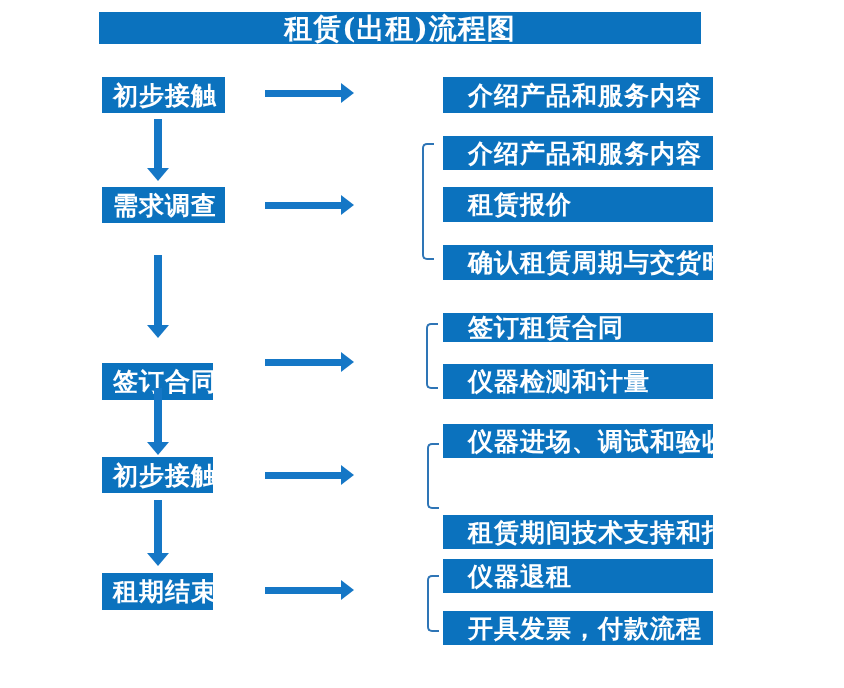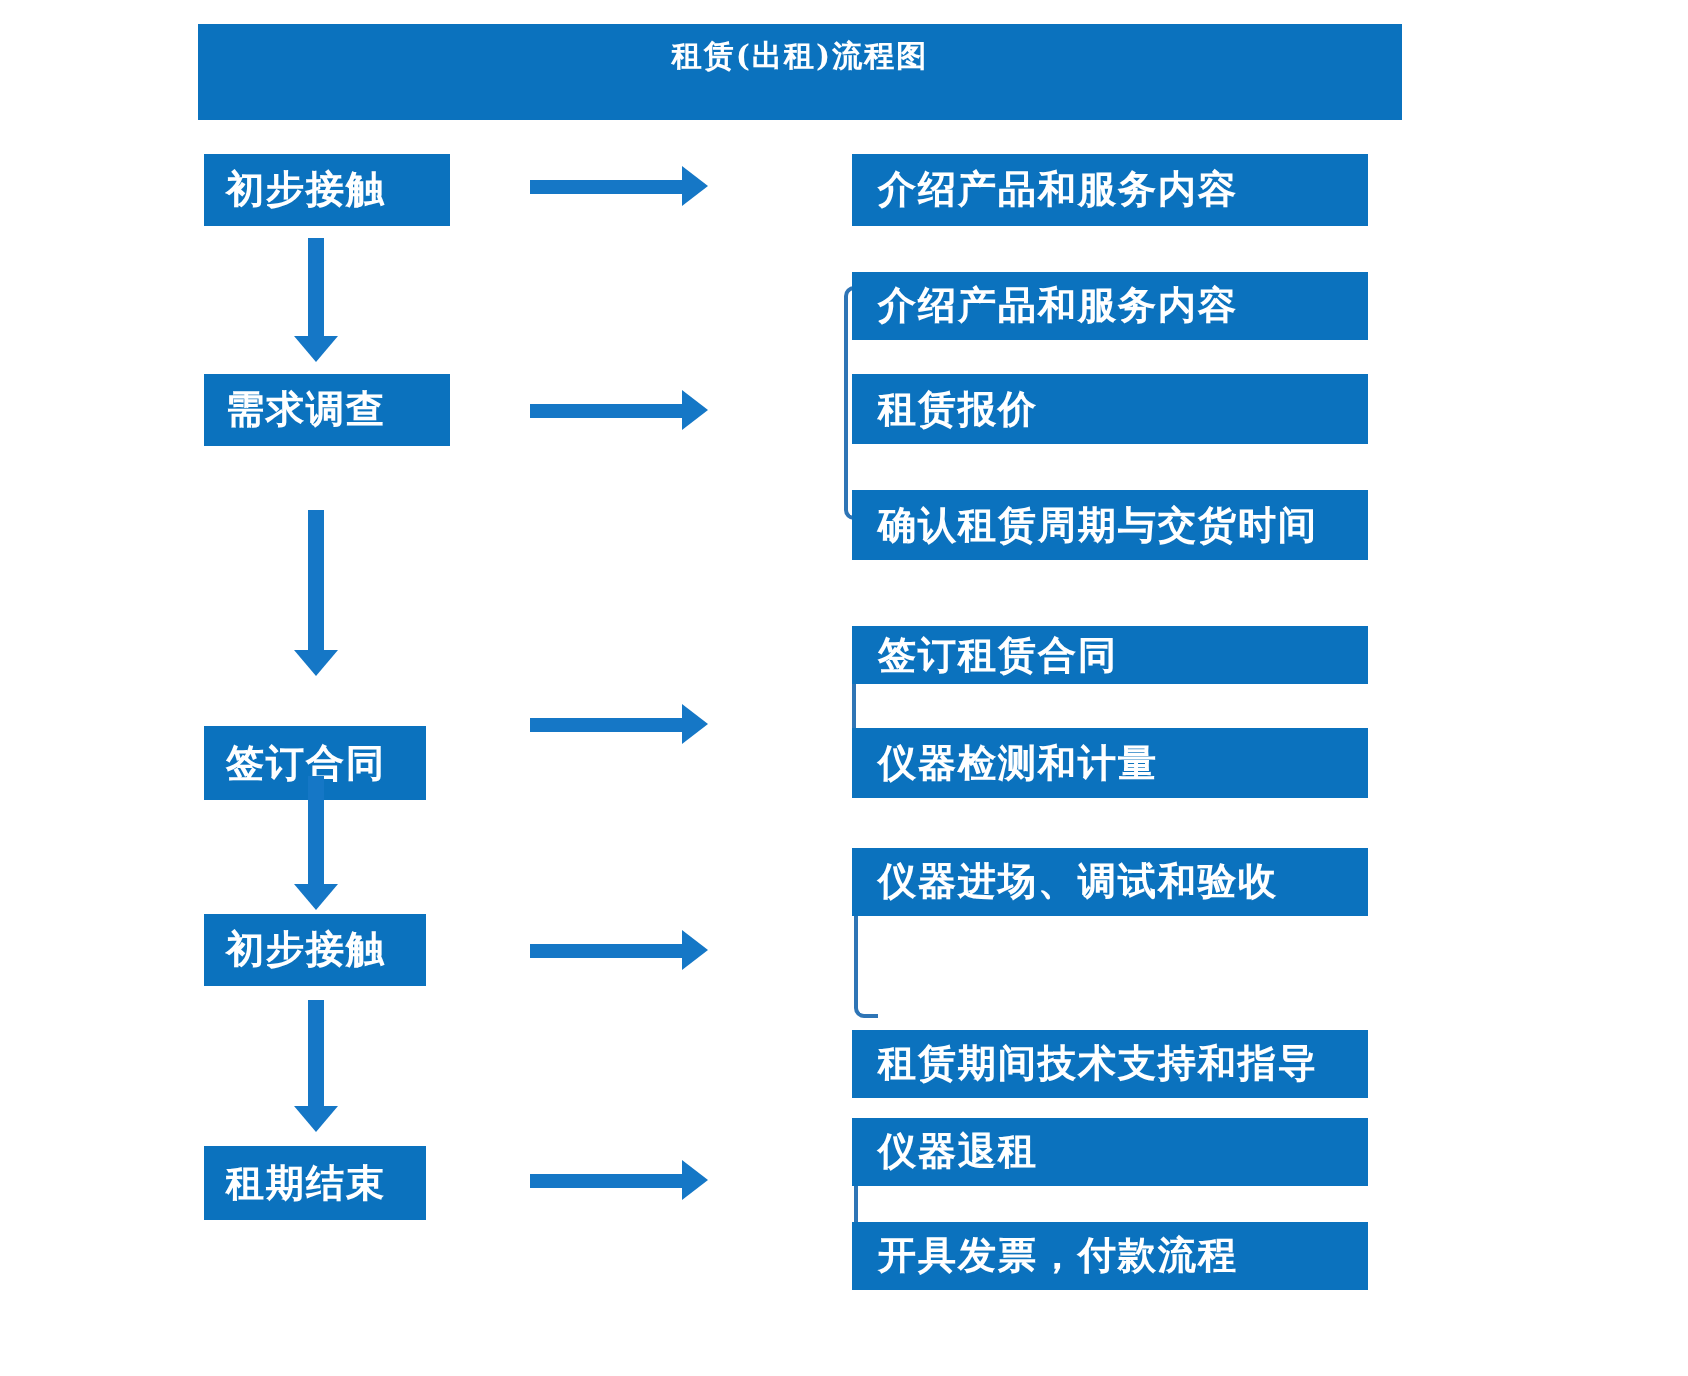--- a/index.html
+++ b/index.html
@@ -15,10 +15,10 @@
   .title-bar {
     position: absolute;
     left: 99px; top: 12px;
-    width: 602px; height: 48px;
+    width: 602px; height: 32px;
     background: var(--box_blue);
     color: var(--text_white);
-    font-size: 15px;
+    font-size: 28px;
     font-weight: bold;
     text-align: center;
     line-height: 33px;

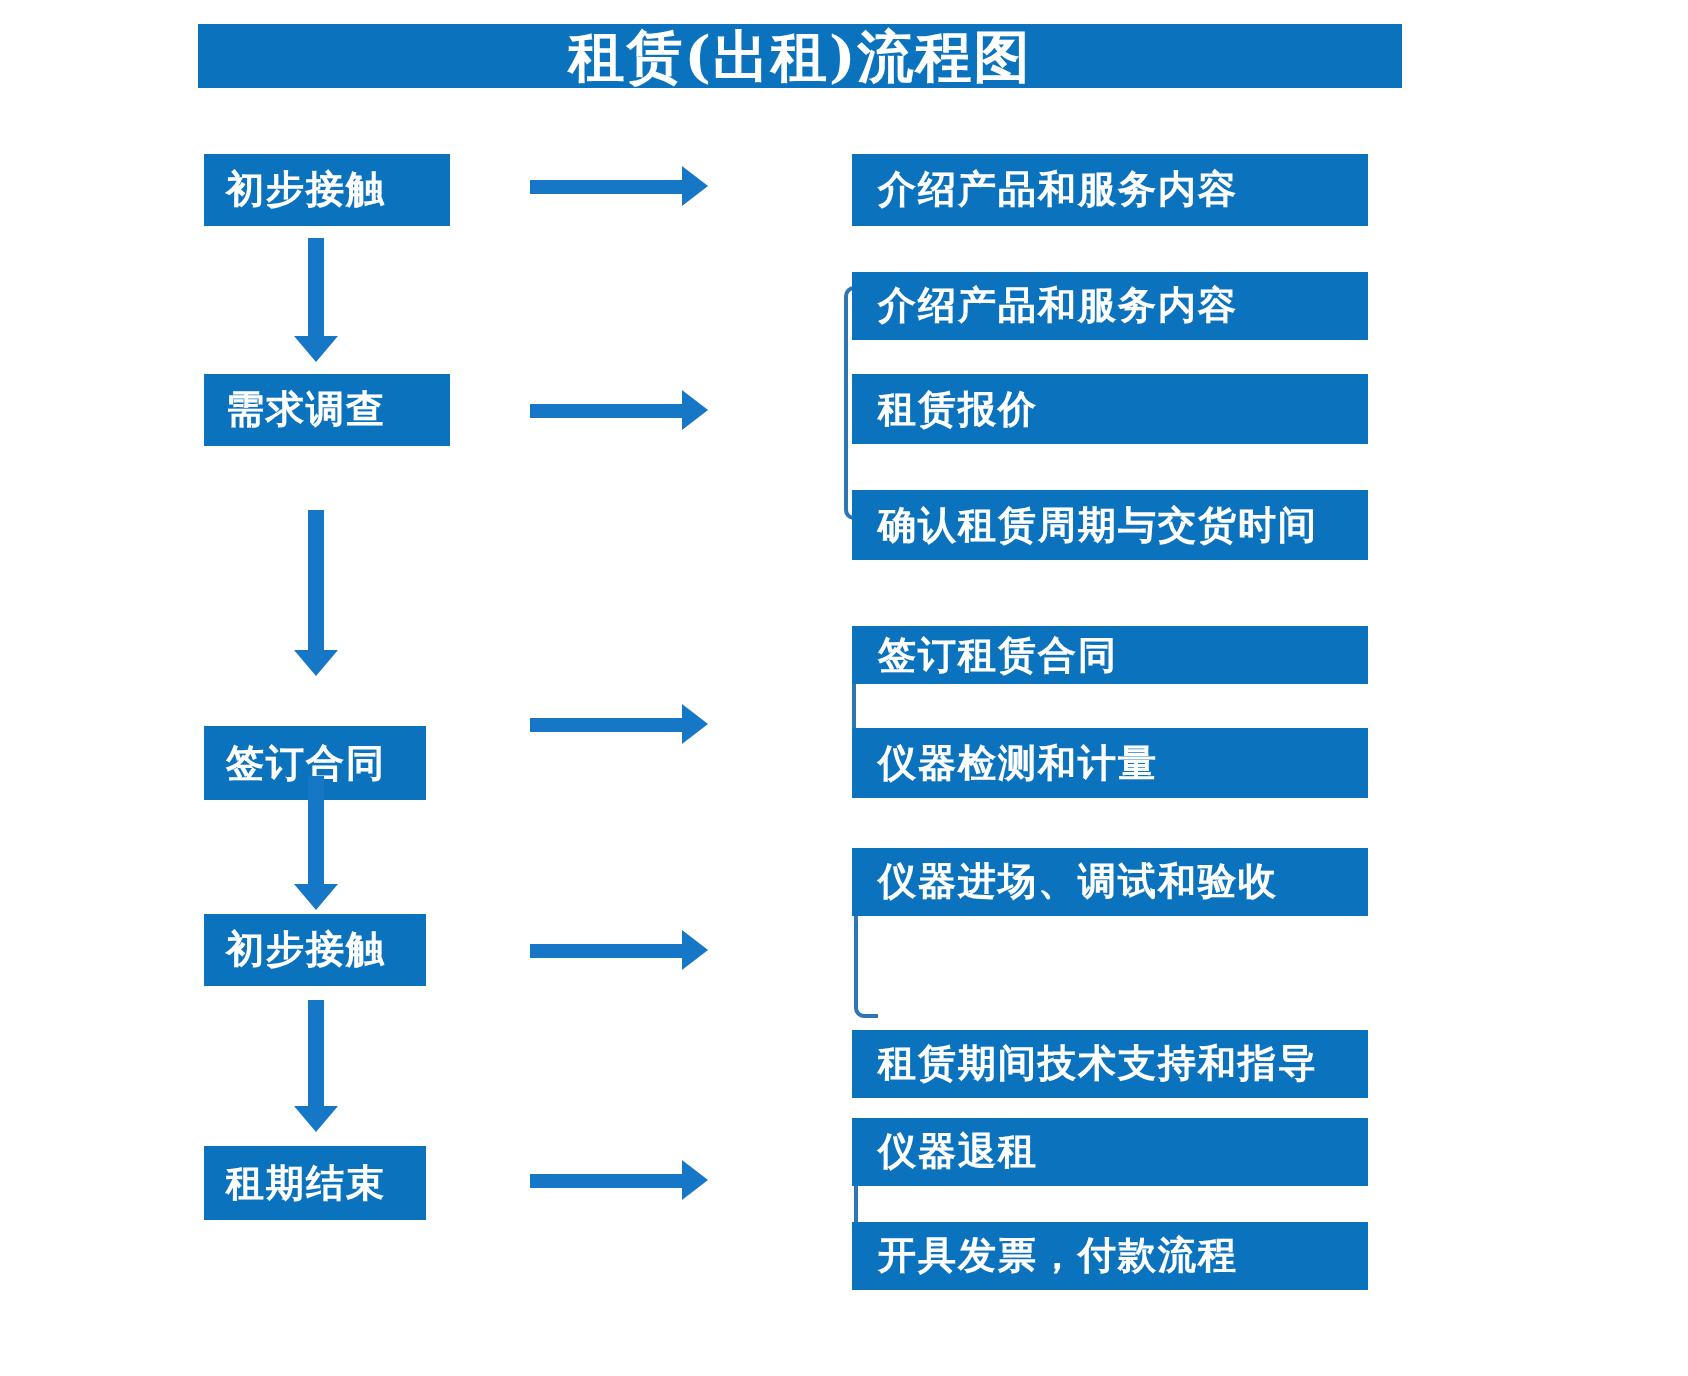--- a/index.html
+++ b/index.html
@@ -29,7 +29,7 @@
     background: var(--box_blue);
     color: var(--text_white);
     font-weight: bold;
-    font-size: 19px;
+    font-size: 25px;
     display: flex;
     align-items: center;
     letter-spacing: 1px;

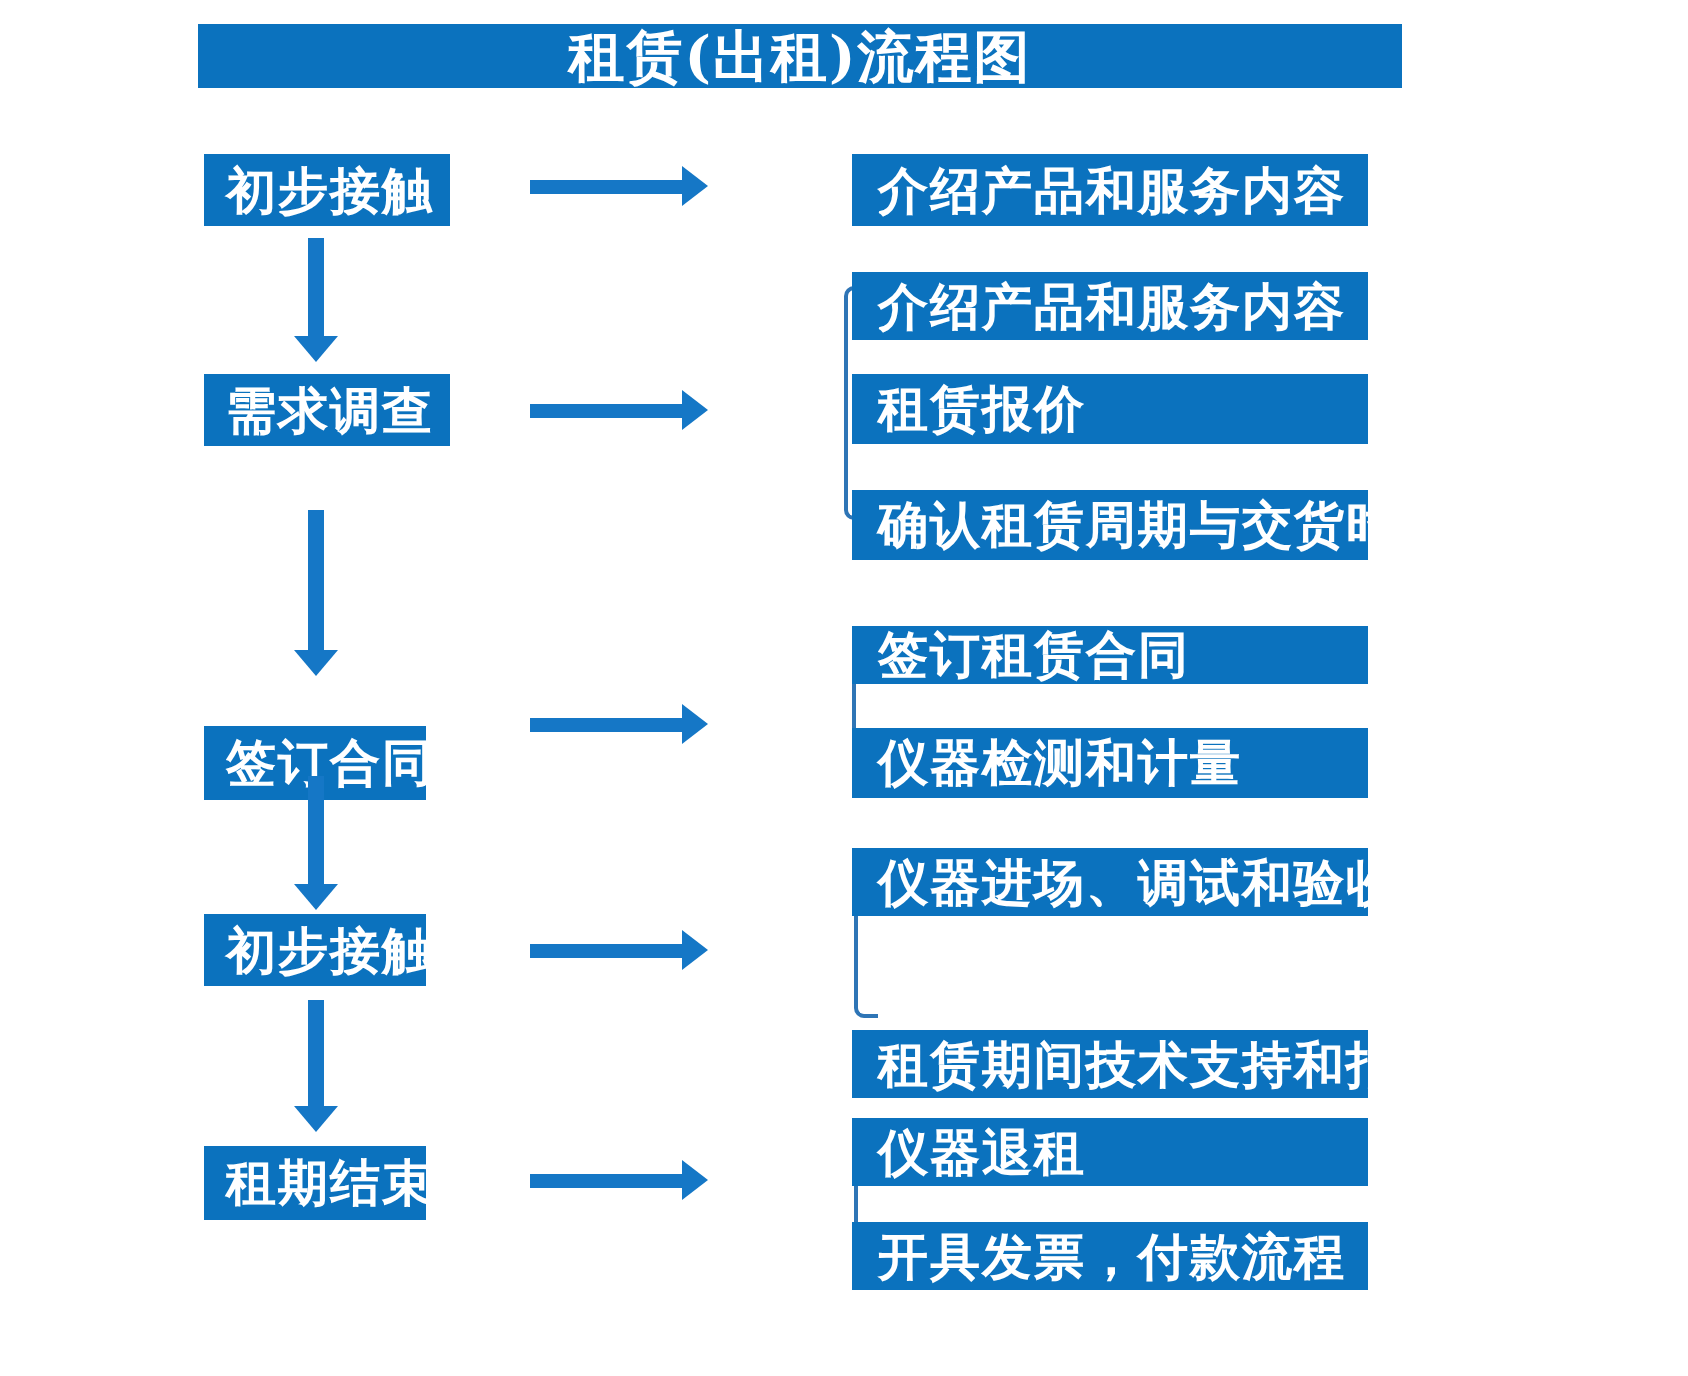--- a/index.html
+++ b/index.html
@@ -36,7 +36,7 @@
     white-space: nowrap;
   }
   .box.step   { padding-left: 11px; }
-  .box.detail { left: 426px; width: 245px; padding-left: 13px; }
+  .box.detail { left: 443px; width: 245px; padding-left: 25px; }
   
   .varrow { position: absolute; width: 22px; }
   .varrow .stem {

